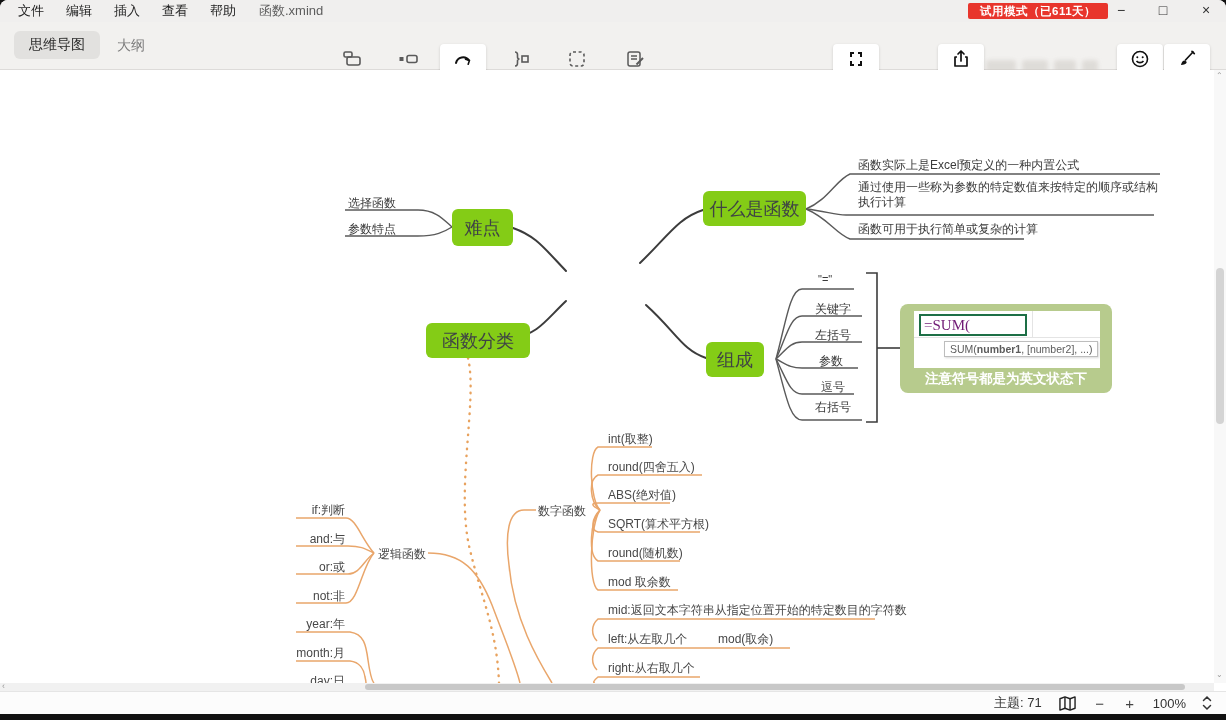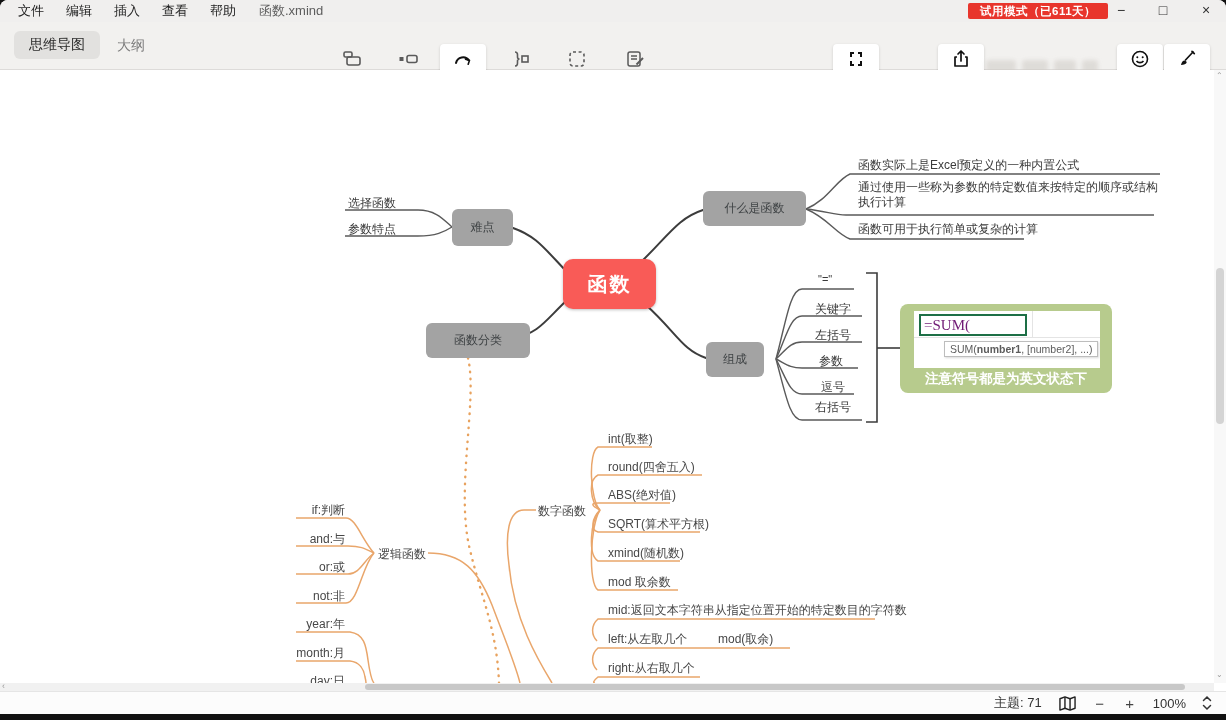--- a/index.html
+++ b/index.html
@@ -37,7 +37,7 @@
   
   .canvas { position:absolute; top:70px; left:0; width:1226px; height:613px; background:#fff; overflow:hidden; }
   .mapsvg { position:absolute; left:0; top:0; }
-  .nd { position:absolute; background:#a3a3a3; border-radius:6px; color:#3f4345; font-size:12px;
+  .nd { position:absolute; background:#84cc16; border-radius:6px; color:#3f4345; font-size:18px;
         display:flex; align-items:center; justify-content:center; white-space:nowrap; }
   .nd.center { background:#f95b57; color:#fff; font-weight:bold; font-size:20px; border-radius:10px;
                box-shadow:0 1px 3px rgba(0,0,0,.25); letter-spacing:2px; }

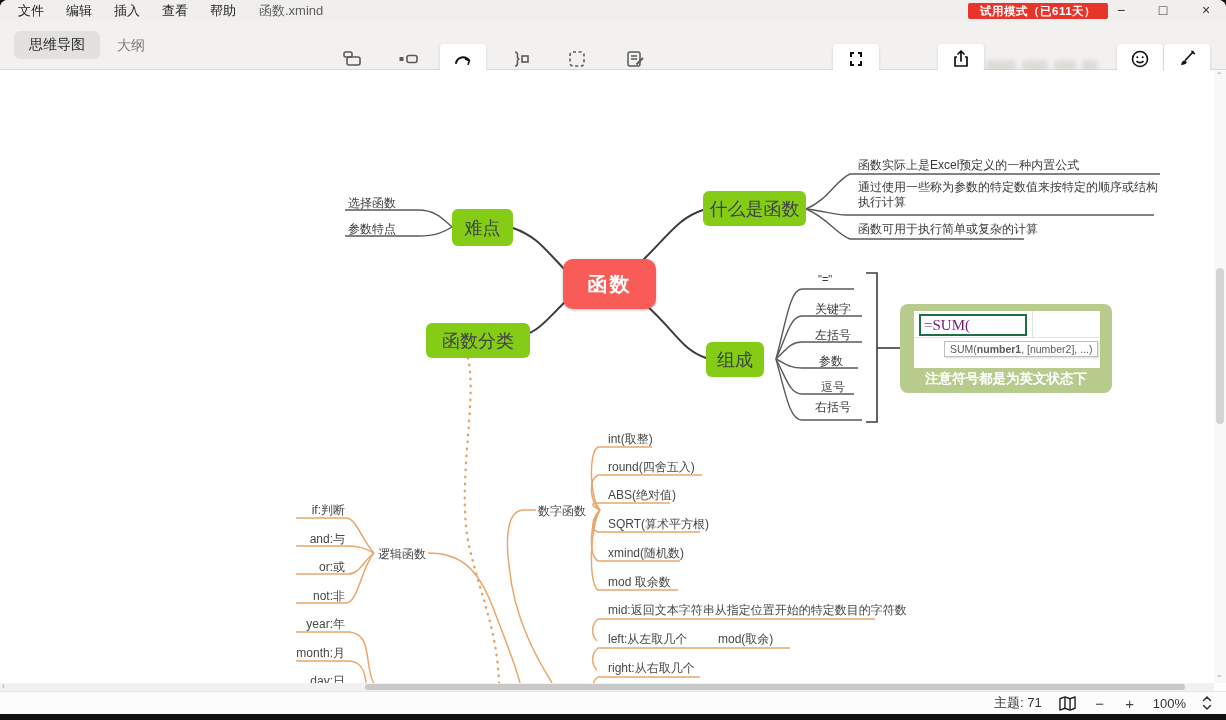--- a/index.html
+++ b/index.html
@@ -266,7 +266,6 @@
       </g>
     </svg>
 
-    <div class="nd center" style="left:563px; top:189px; width:93px; height:50px">函数</div>
     <div class="nd" style="left:703px; top:121px; width:103px; height:35px">什么是函数</div>
     <div class="nd" style="left:452px; top:139px; width:61px; height:37px">难点</div>
     <div class="nd" style="left:706px; top:272px; width:58px; height:35px">组成</div>

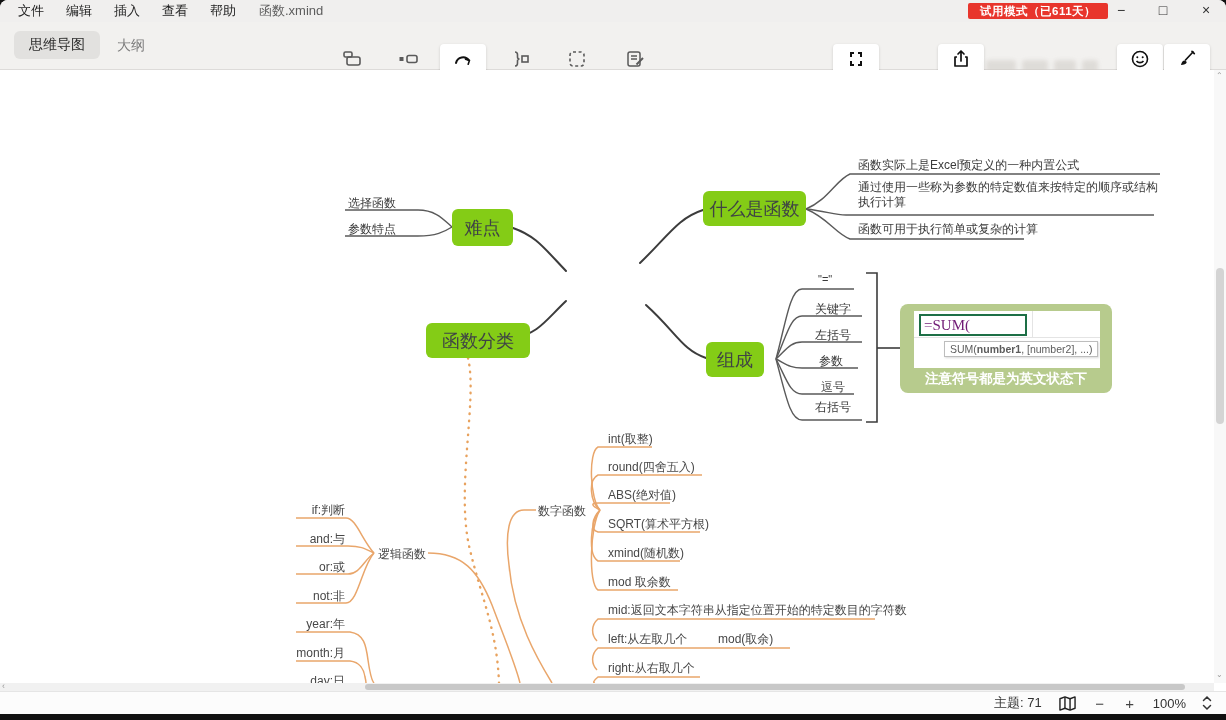--- a/index.html
+++ b/index.html
@@ -301,7 +301,7 @@
     <div class="ot" style="left:608px; top:389px">round(四舍五入)</div>
     <div class="ot" style="left:608px; top:417px">ABS(绝对值)</div>
     <div class="ot" style="left:608px; top:446px">SQRT(算术平方根)</div>
-    <div class="ot" style="left:608px; top:475px">xmind(随机数)</div>
+    <div class="ot" style="left:608px; top:475px">round(随机数)</div>
     <div class="ot" style="left:608px; top:504px">mod 取余数</div>
 
     <div class="ot" style="left:378px; top:476px">逻辑函数</div>

